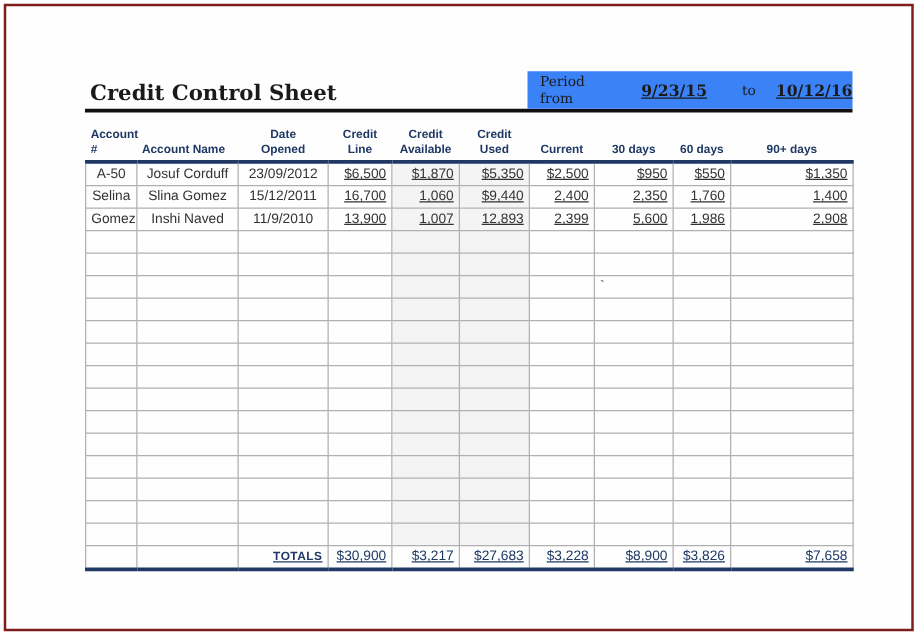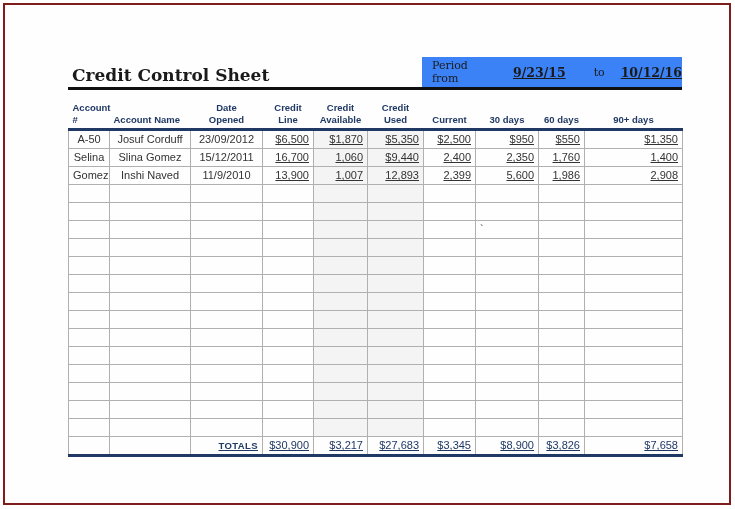--- a/index.html
+++ b/index.html
@@ -319,7 +319,7 @@
         <td class="ar">$30,900</td>
         <td class="ar">$3,217</td>
         <td class="ar">$27,683</td>
-        <td class="ar">$3,345</td>
+        <td class="ar">$3,228</td>
         <td class="ar">$8,900</td>
         <td class="ar">$3,826</td>
         <td class="ar">$7,658</td>

